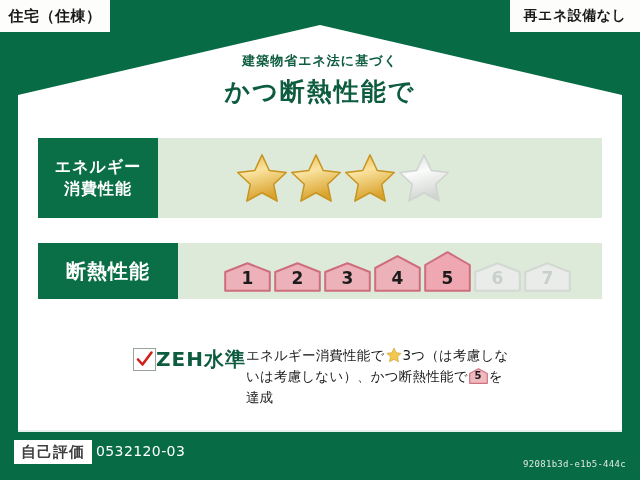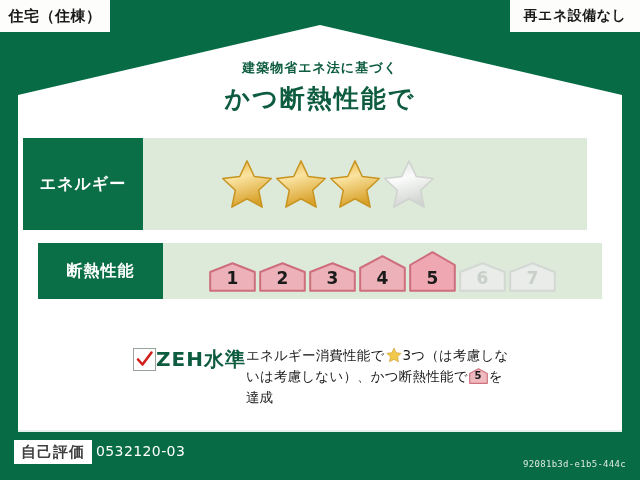--- a/index.html
+++ b/index.html
@@ -29,7 +29,7 @@
   .badge-right{right:0;top:0;width:130px;height:32px;font-size:14px;}
 
   
-  .title-wrap{position:absolute;left:0;top:59px;width:640px;text-align:center;}
+  .title-wrap{position:absolute;left:0;top:52px;width:640px;text-align:center;}
   .title-sub{font-size:13px;color:#0d5c3f;font-weight:bold;letter-spacing:1px;}
   .title-main{font-size:25px;color:#0d5c3f;font-weight:bold;letter-spacing:2px;margin-top:5px;}
 

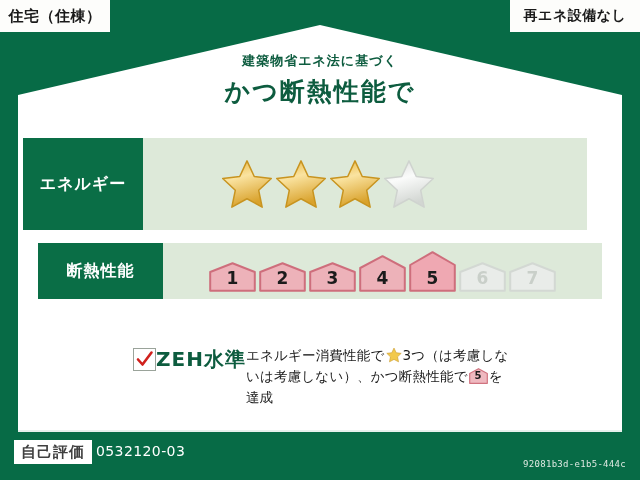--- a/index.html
+++ b/index.html
@@ -35,7 +35,7 @@
 
   
   .row{position:absolute;display:flex;align-items:stretch;}
-  .row-energy{left:23px;top:138px;width:564px;height:92px;text-align:right;}
+  .row-energy{left:38px;top:138px;width:564px;height:80px;text-align:right;}
   .row-insul {left:38px;top:243px;width:564px;height:56px;}
   .row-key{
     background:#0a6e46;color:#fff;font-weight:bold;

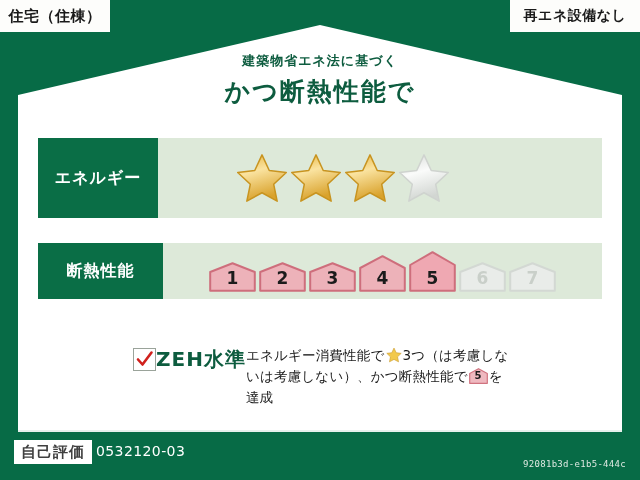--- a/index.html
+++ b/index.html
@@ -105,6 +105,7 @@
   <div class="row row-energy">
     <div class="row-key">
       <span>エネルギー</span>
+      <span>消費性能</span>
     </div>
     <div class="row-val">
       <div class="stars" id="stars-container">

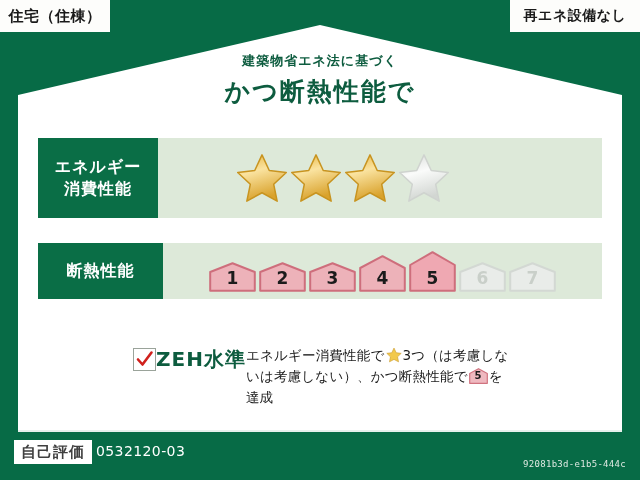--- a/index.html
+++ b/index.html
@@ -43,7 +43,7 @@
     line-height:1.35;font-size:16px;letter-spacing:1px;
   }
   .row-energy .row-key{width:120px;}
-  .row-insul  .row-key{width:125px;font-size:16px;}
+  .row-insul  .row-key{width:140px;font-size:20px;}
   .row-val{
     flex:1;background:#dde9d9;
     display:flex;align-items:center;

